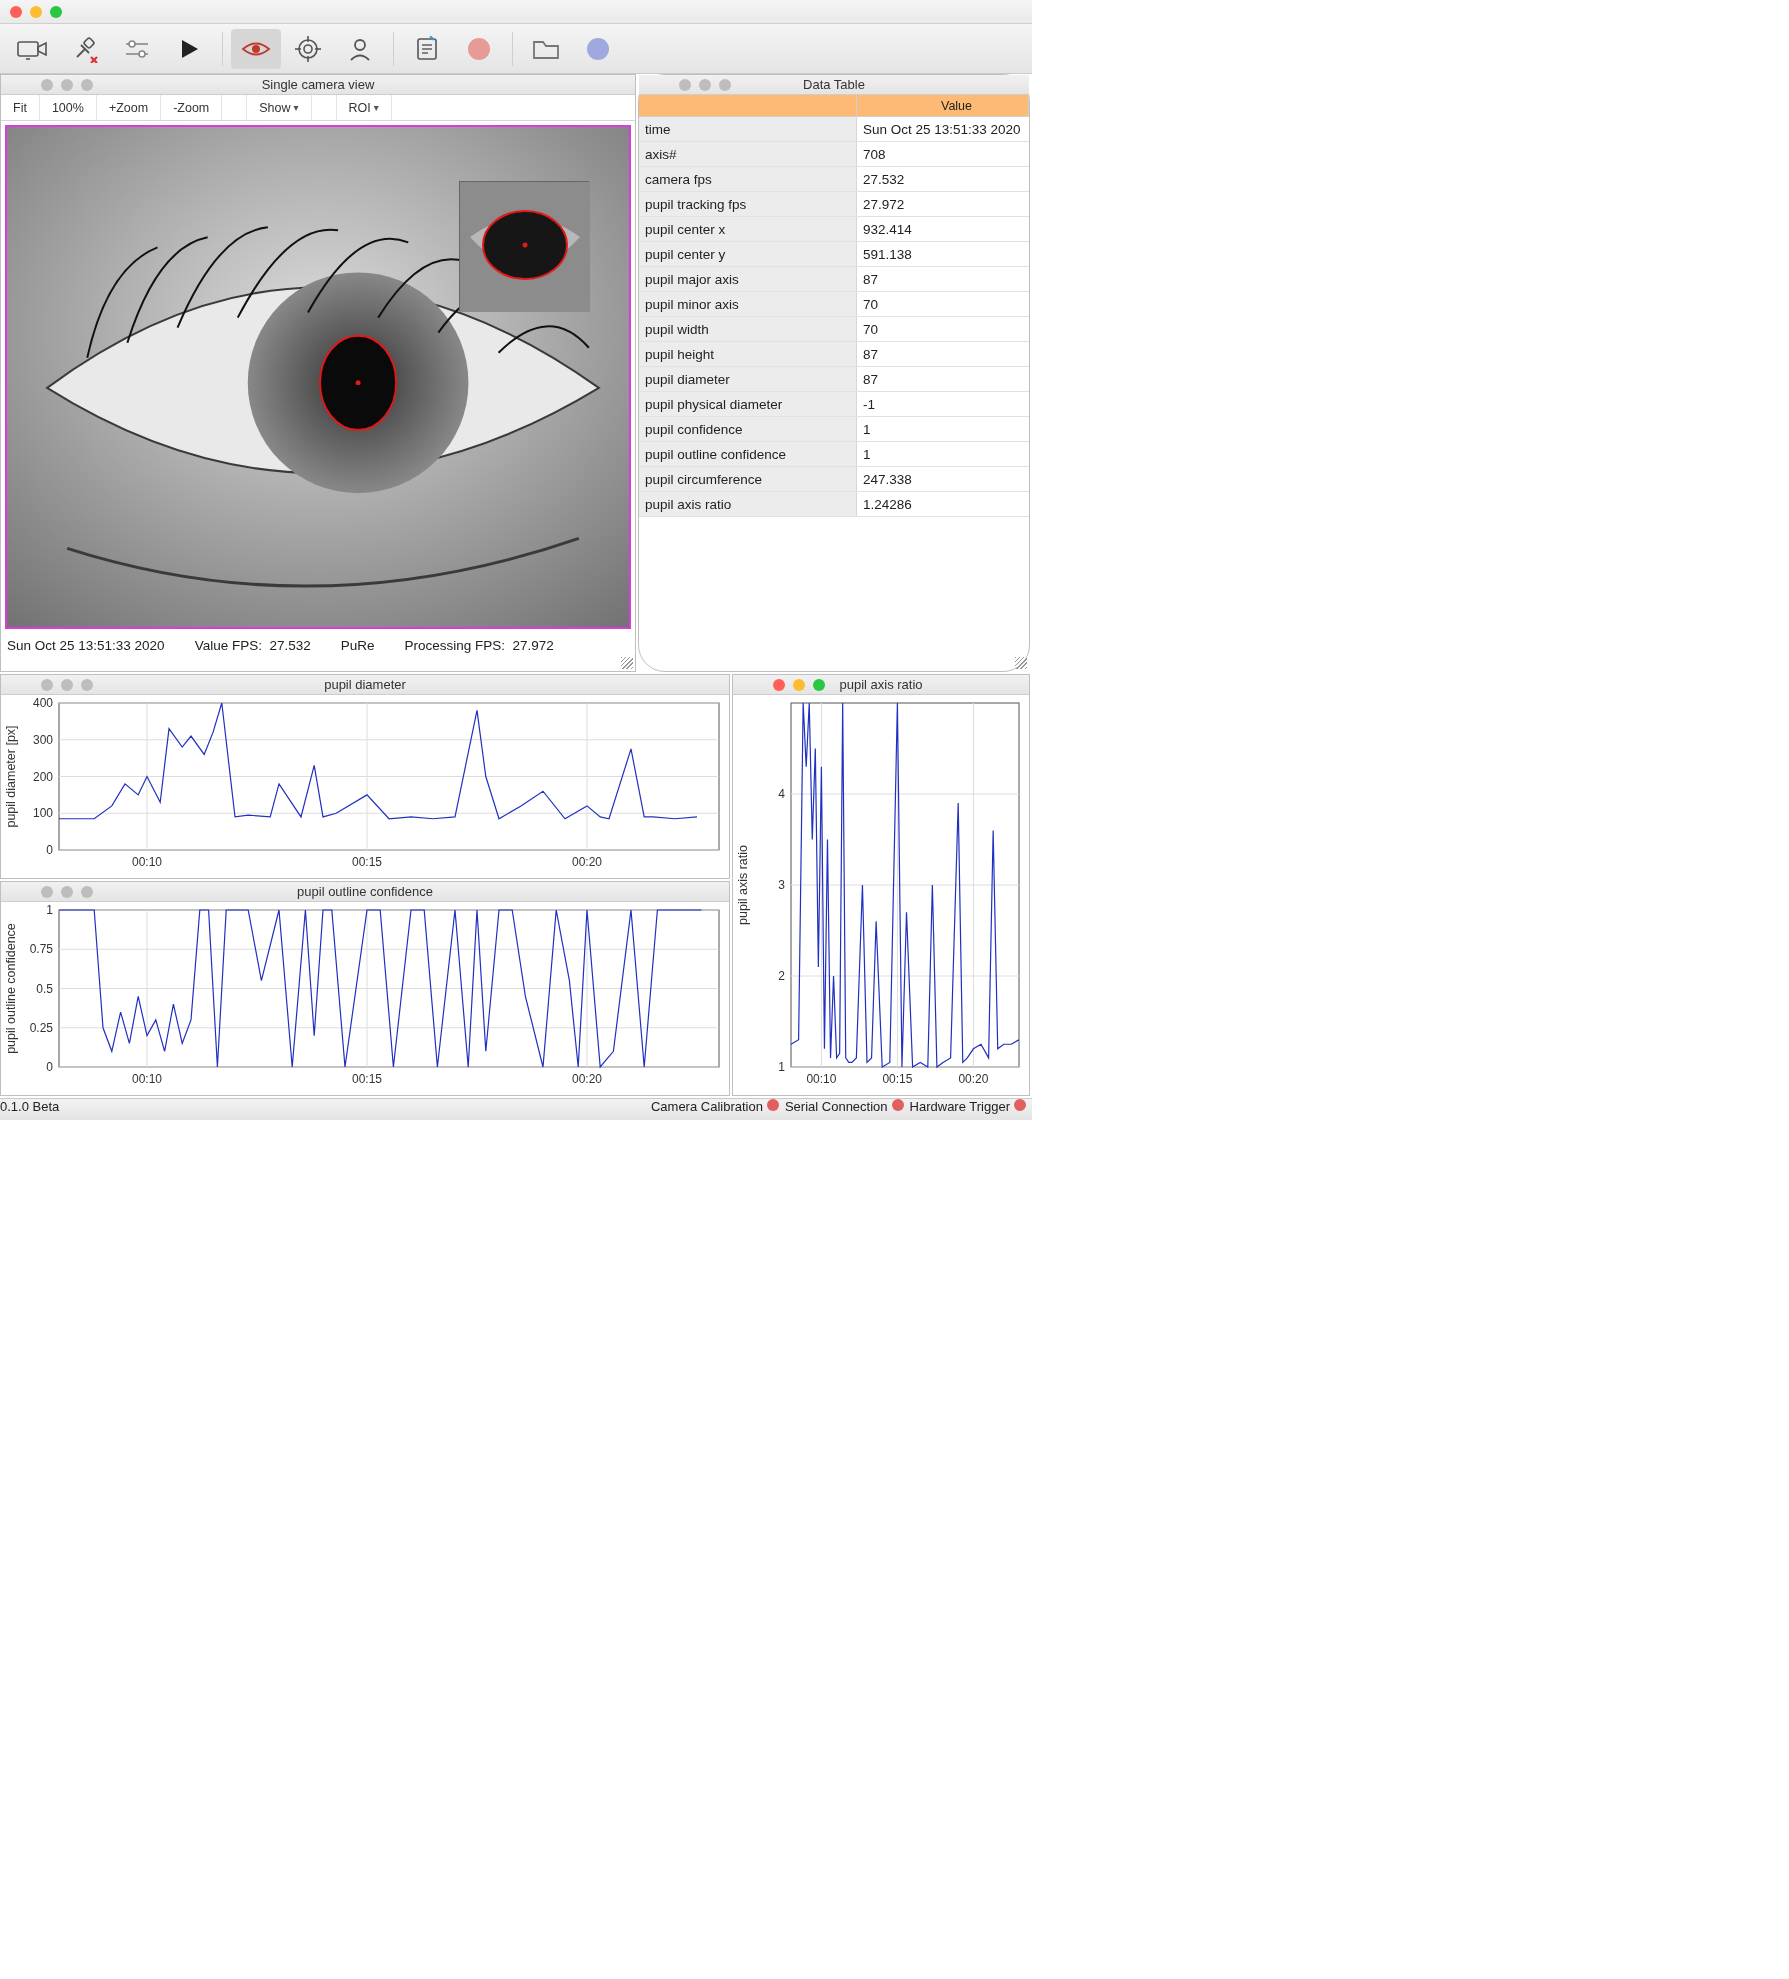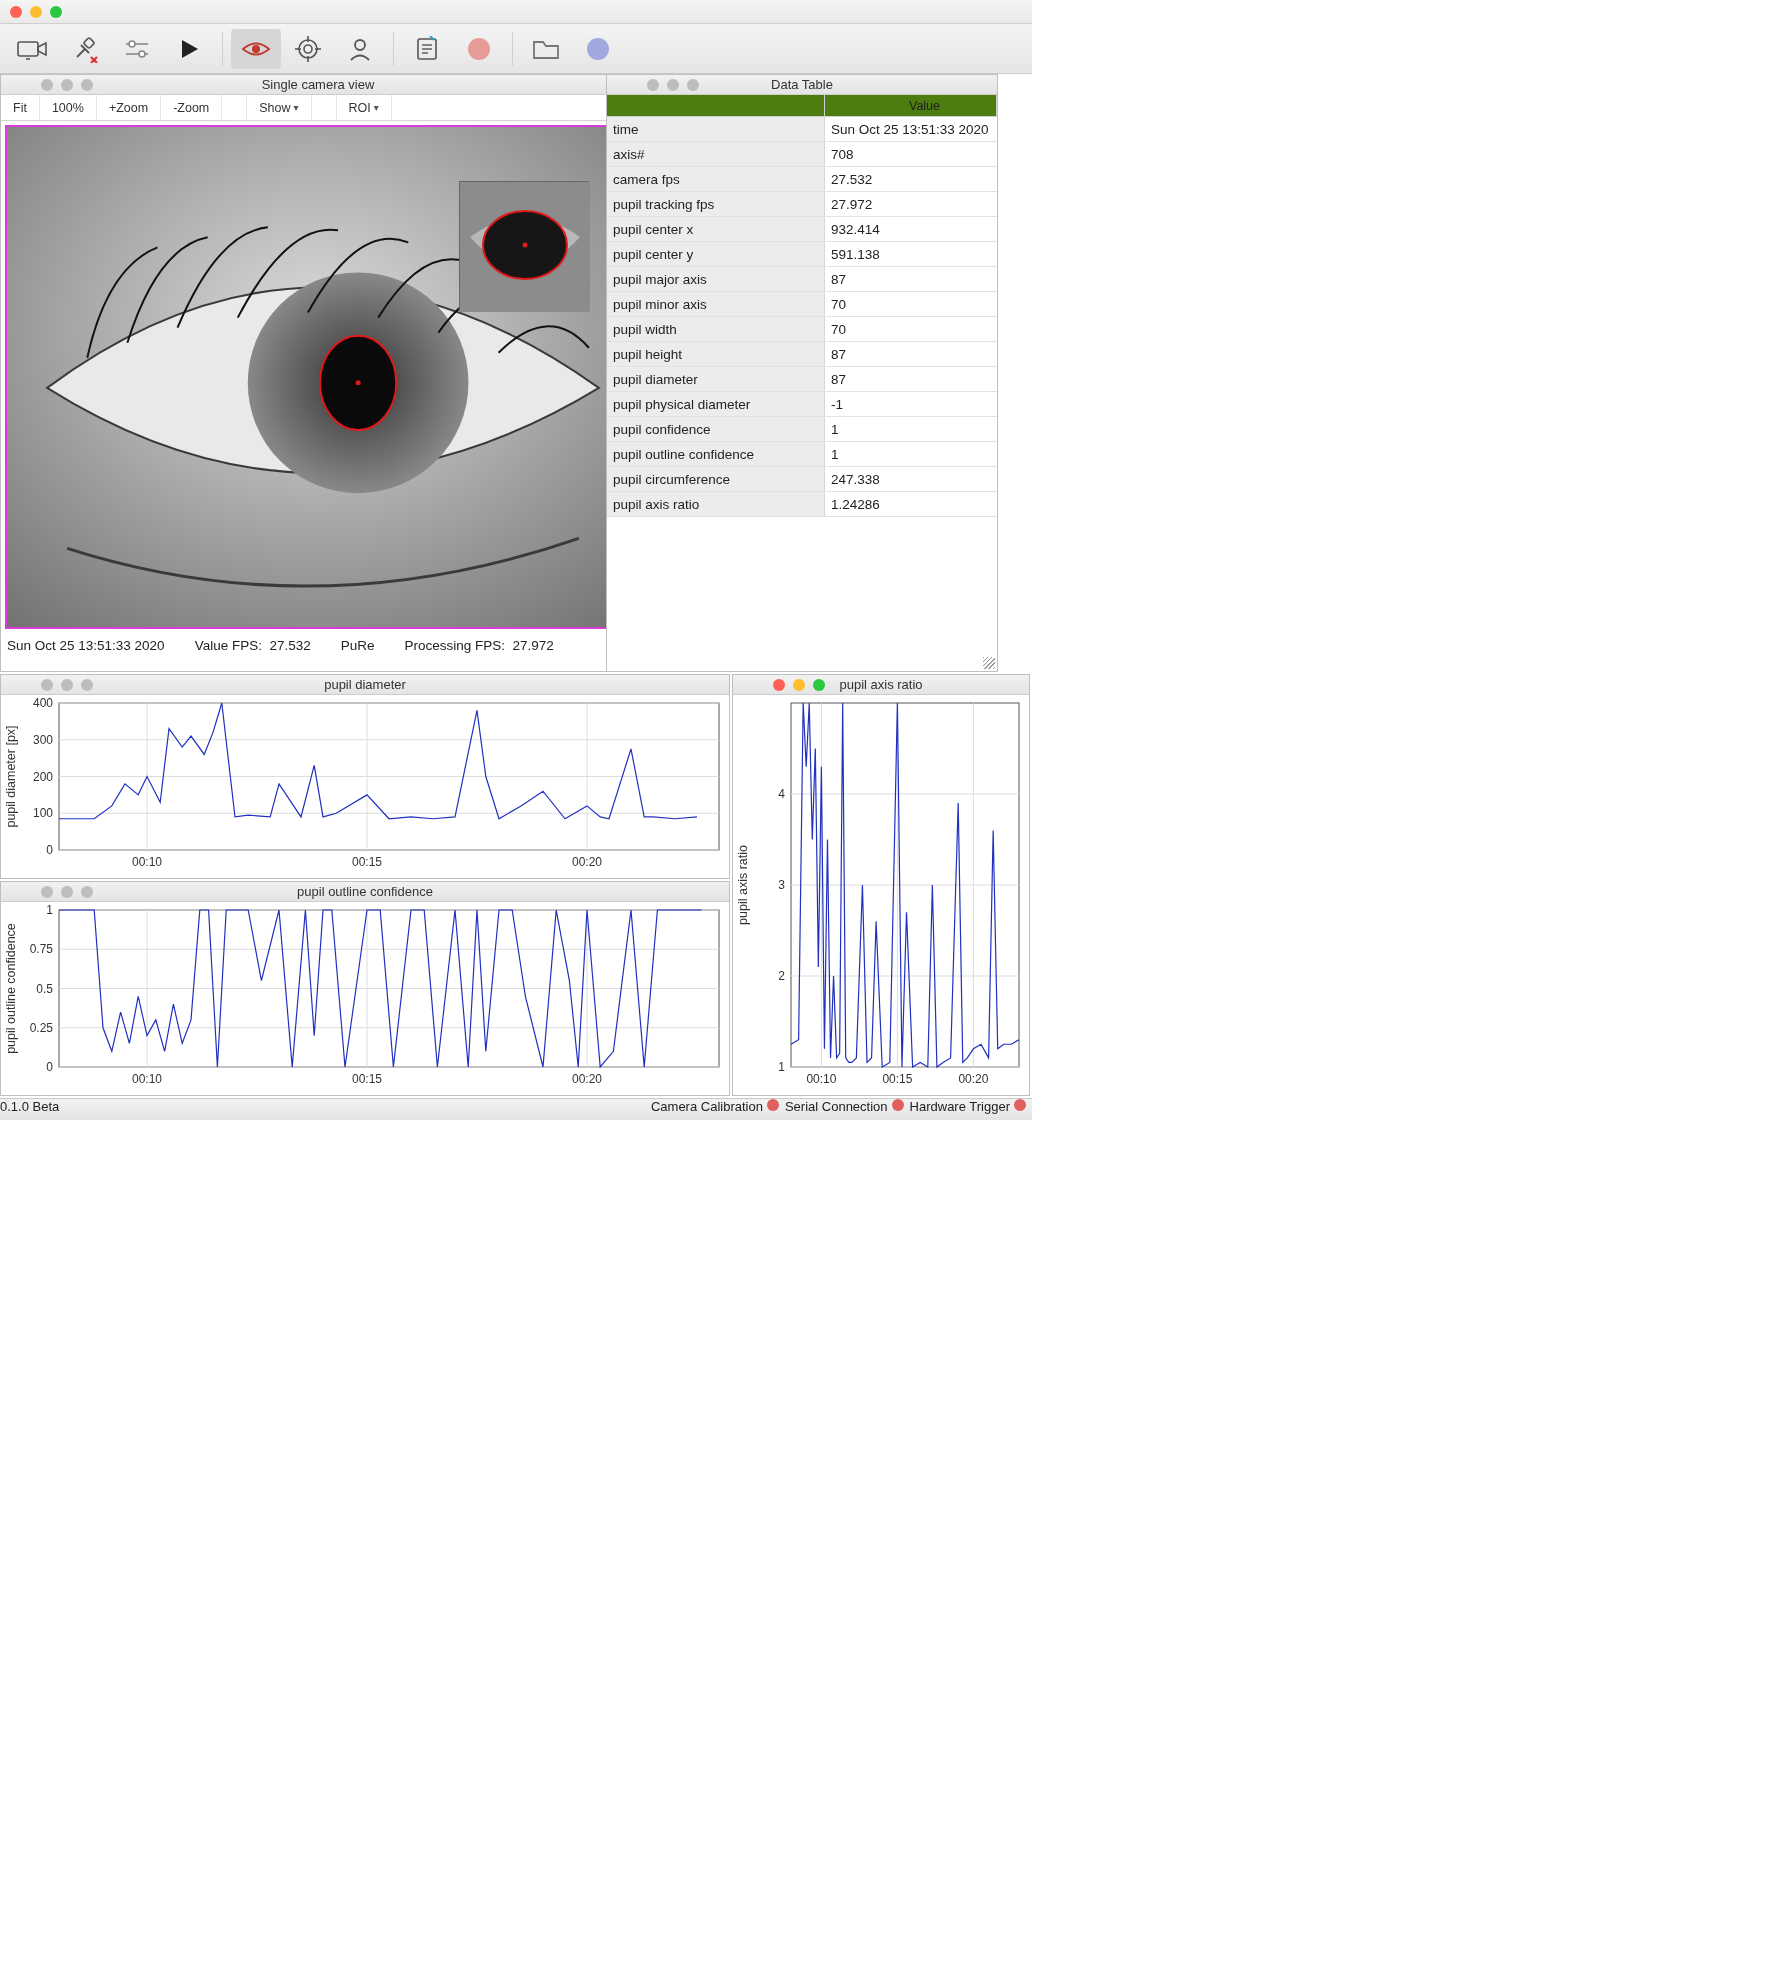--- a/index.html
+++ b/index.html
@@ -208,7 +208,7 @@
     <div class="resize-grip"></div>
   </div>
 
-  <div class="panel" style="left:606px; top:0; width:392px; height:598px;">
+  <div class="panel" style="left:638px; top:0; width:392px; height:598px;border-radius:27px;">
     <div class="panel-title">
       <div class="traffic">
         <div class="tdot grey"></div>

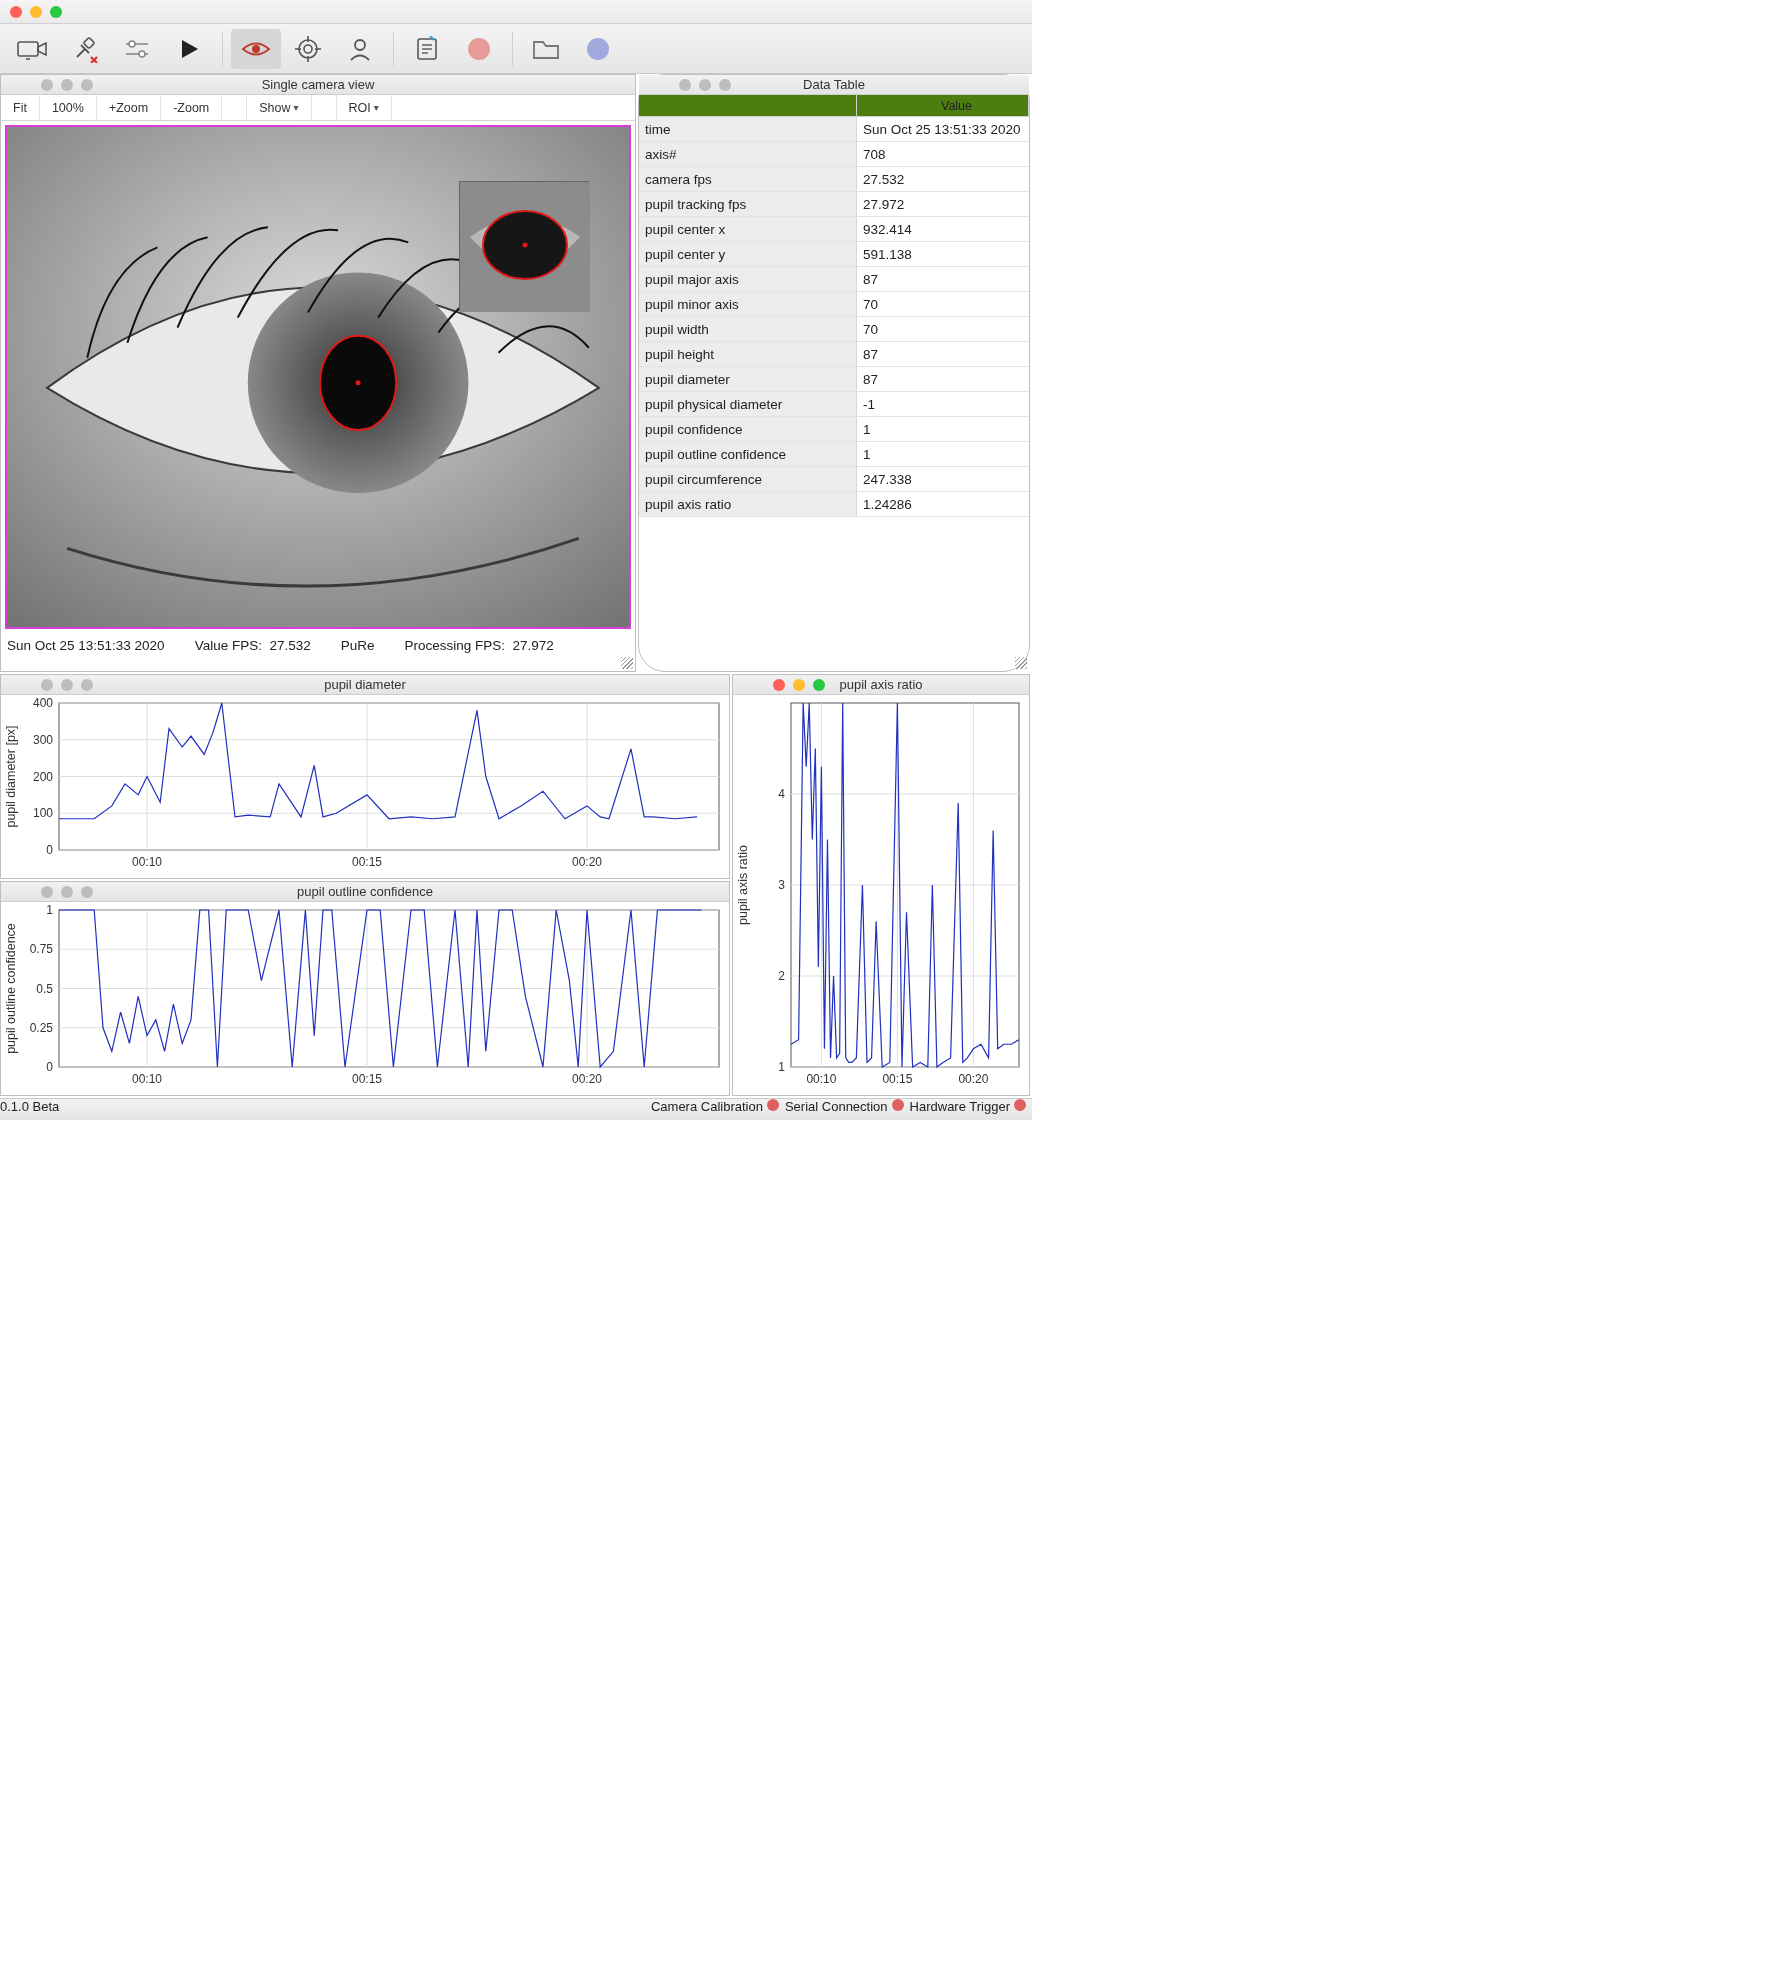--- a/index.html
+++ b/index.html
@@ -30,7 +30,7 @@
   .statusline { height: 24px; display: flex; align-items: center; gap: 30px; padding: 0 6px; font-size: 13.5px; color: #222; }
   .resize-grip { position: absolute; right: 2px; bottom: 2px; width: 12px; height: 12px; background: repeating-linear-gradient(135deg,#999,#999 1px,transparent 1px,transparent 3px); }
   
-  .dt-head { height: 22px; display: flex; border-bottom: 1px solid #d0d0d0; background: #4d7c0f; font-size: 12.5px; gap: 28px; }
+  .dt-head { height: 22px; display: flex; border-bottom: 1px solid #d0d0d0; background: #fdba74; font-size: 12.5px; gap: 28px; }
   .dt-head div { flex: 1; display: flex; align-items: center; justify-content: center; border-right: 1px solid #d0d0d0; }
   .dt-body { }
   .dt-row { display: flex; height: 25px; border-bottom: 1px solid #e2e2e2; font-size: 13.5px; }

